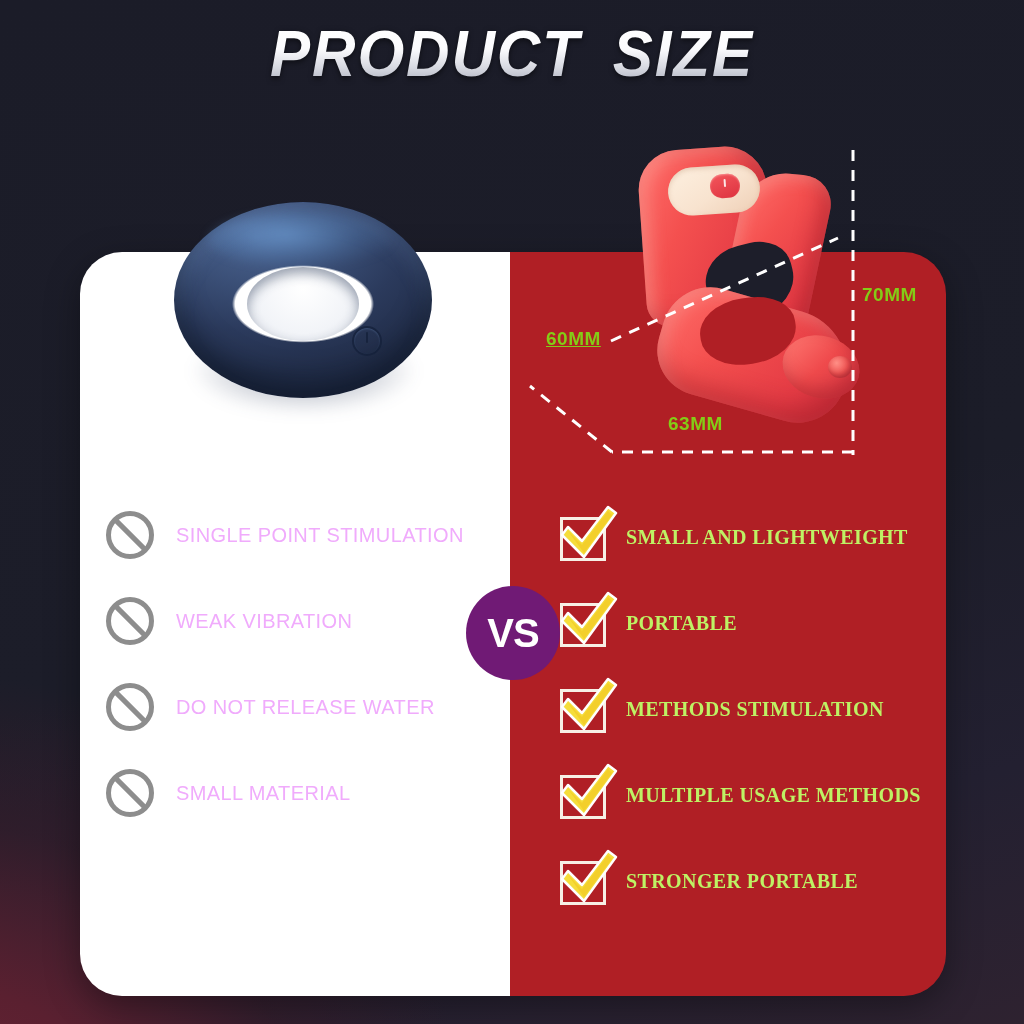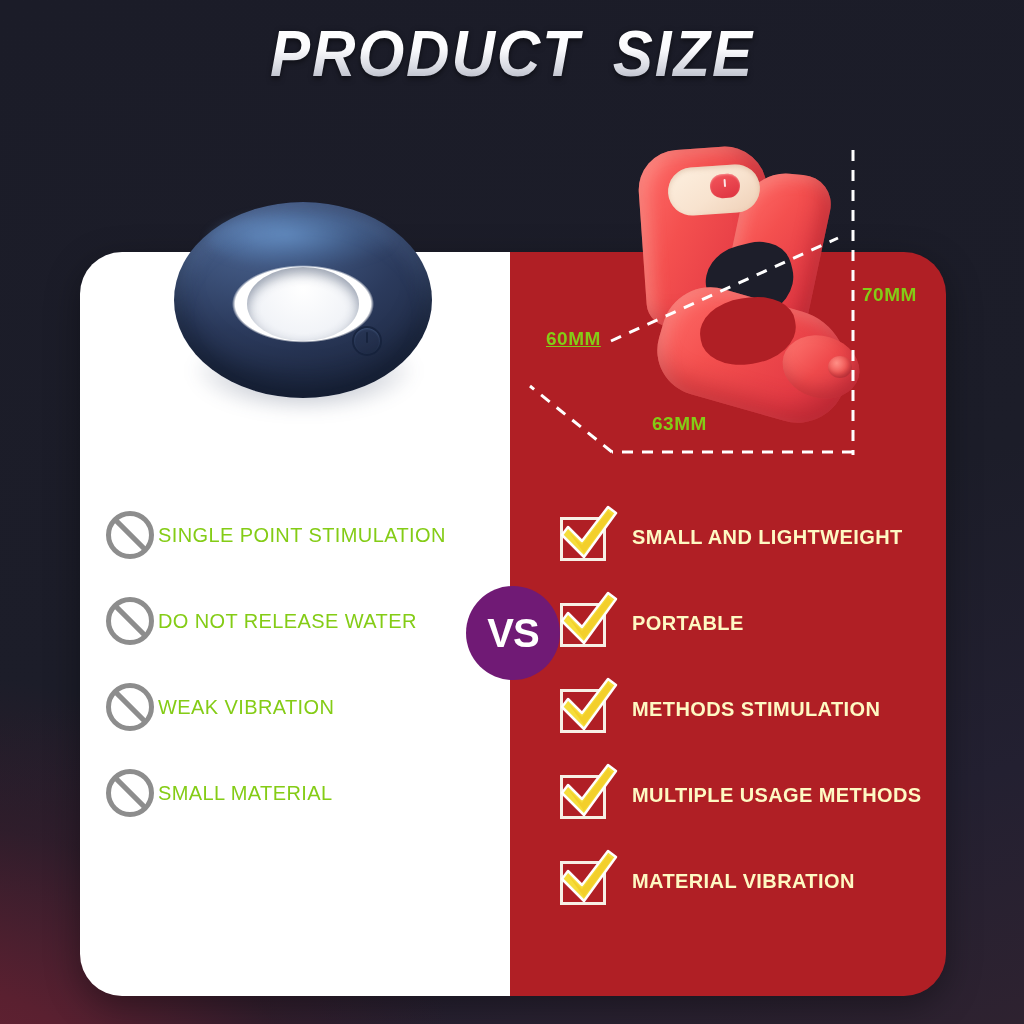--- a/index.html
+++ b/index.html
@@ -208,7 +208,7 @@
   }
   #dim-70 { left:862px; top:284px; }
   #dim-60 { left:546px; top:328px;text-decoration:underline; }
-  #dim-63 { left:652px; top:413px; }
+  #dim-63 { left:668px; top:413px; }
   #dash-svg { position:absolute; left:0; top:0; width:1024px; height:1024px; pointer-events:none; }
 
   

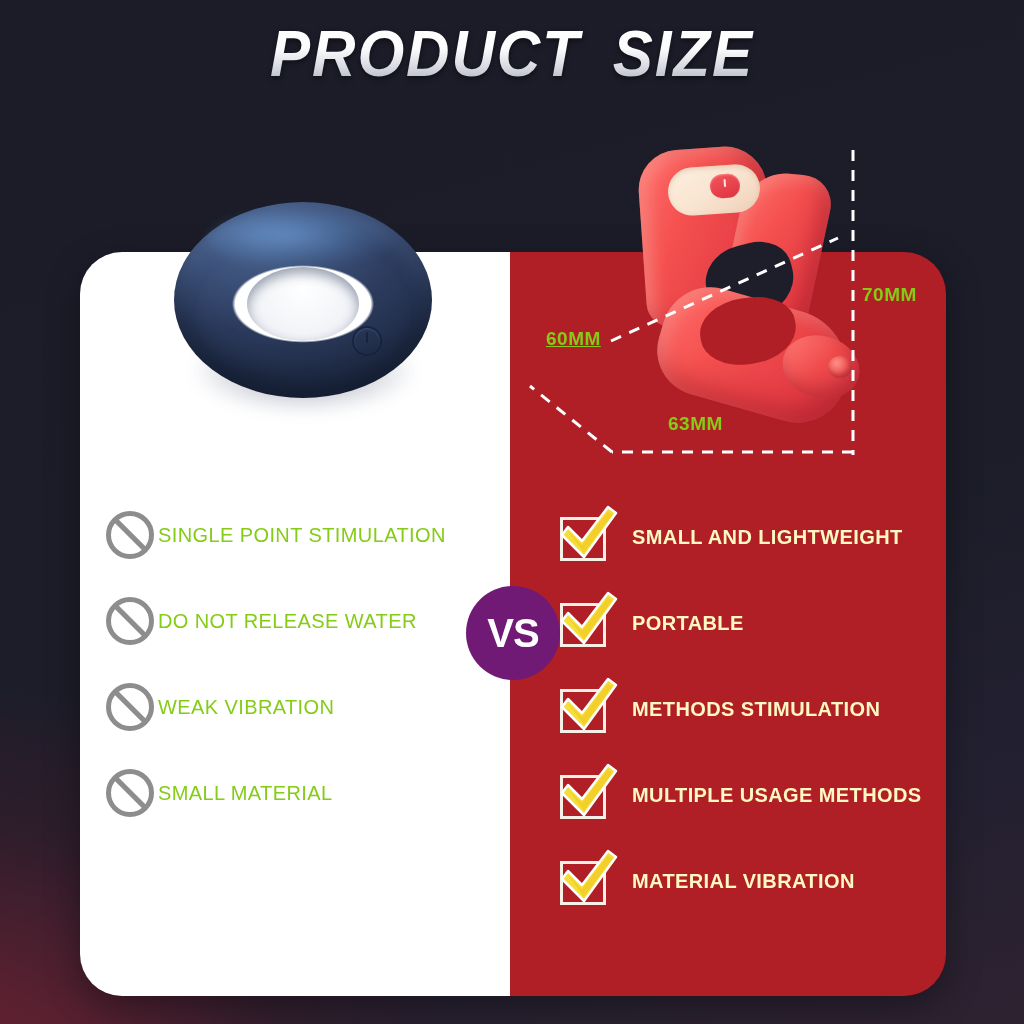--- a/index.html
+++ b/index.html
@@ -246,7 +246,7 @@
     letter-spacing:0.4px;
     white-space:nowrap;
   }
-  #list-left .row-label { color:#84cc16; margin-left:4px; }
+  #list-left .row-label { color:#f0abfc; margin-left:22px; }
   #list-right .row-label { color:#fef9c3; font-weight:bold; margin-left:24px; }
 
   

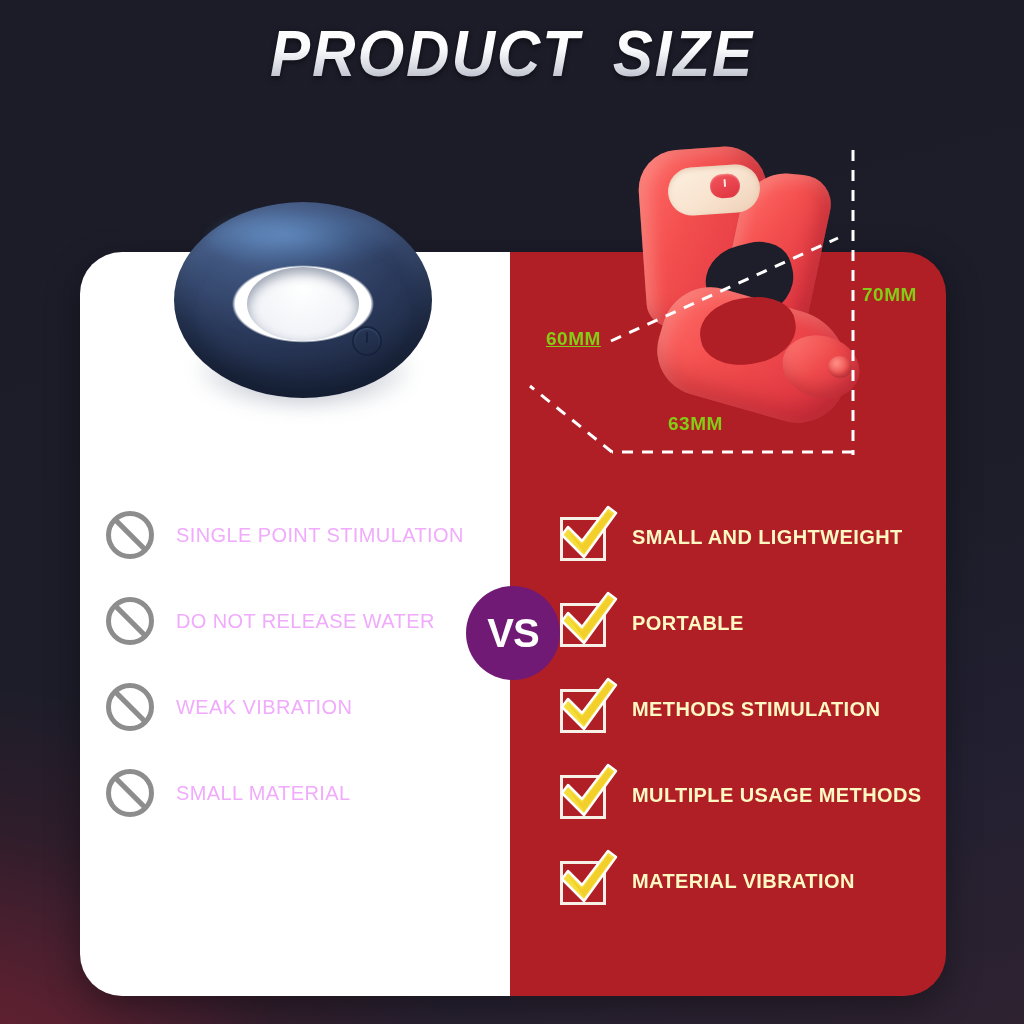--- a/index.html
+++ b/index.html
@@ -247,7 +247,7 @@
     white-space:nowrap;
   }
   #list-left .row-label { color:#f0abfc; margin-left:22px; }
-  #list-right .row-label { color:#fef9c3; font-weight:bold; margin-left:24px; }
+  #list-right .row-label { color:#bef264; font-weight:bold; margin-left:18px;font-family:Liberation Serif, serif; }
 
   
   .no-icon {

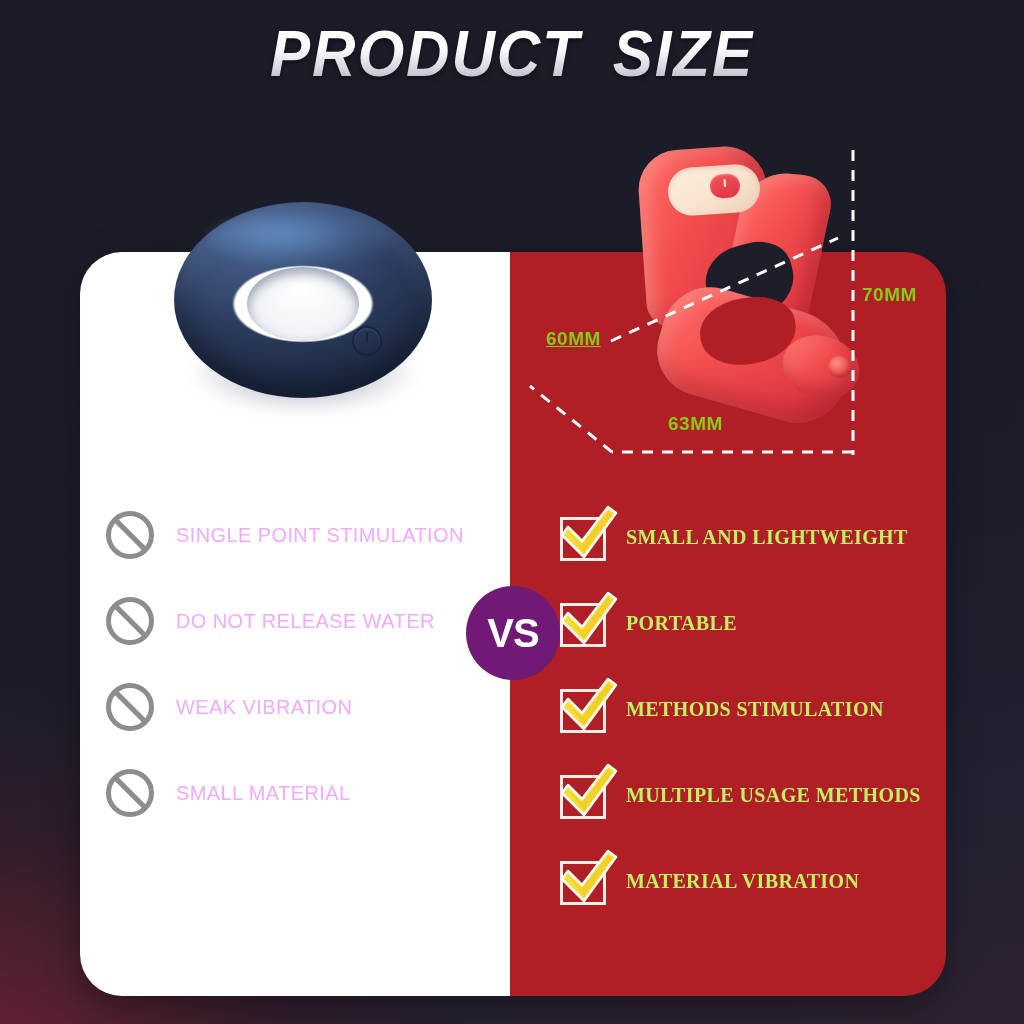--- a/index.html
+++ b/index.html
@@ -333,11 +333,11 @@
   </div>
   <div class="row">
     <span class="no-icon"></span>
+    <span class="row-label">WEAK VIBRATION</span>
+  </div>
+  <div class="row">
+    <span class="no-icon"></span>
     <span class="row-label">DO NOT RELEASE WATER</span>
-  </div>
-  <div class="row">
-    <span class="no-icon"></span>
-    <span class="row-label">WEAK VIBRATION</span>
   </div>
   <div class="row">
     <span class="no-icon"></span>

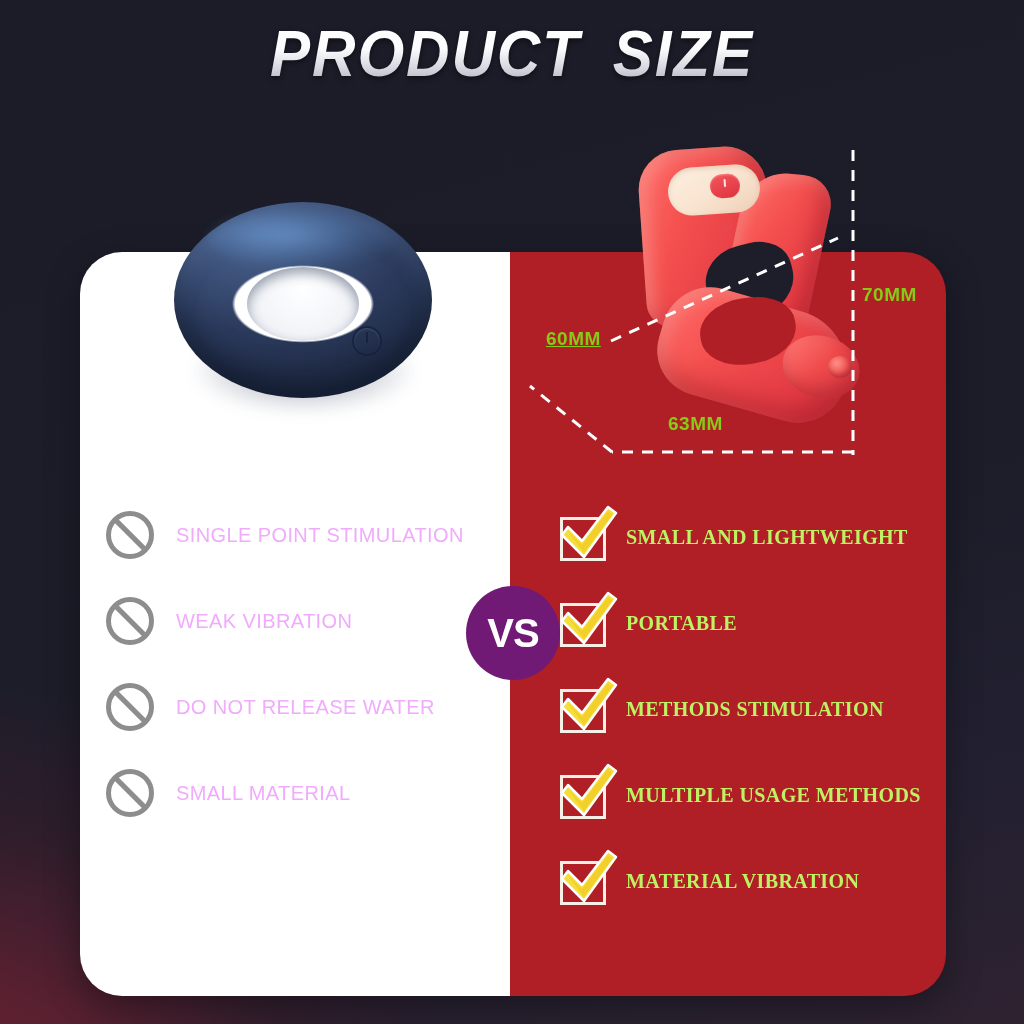--- a/index.html
+++ b/index.html
@@ -396,7 +396,7 @@
         <path d="M10 26 L24 40 L50 6 L54 10 L26 48 Z" fill="#f0c21f" opacity="0.55"></path>
       </svg>
     </span>
-    <span class="row-label">MATERIAL VIBRATION</span>
+    <span class="row-label">STRONGER PORTABLE</span>
   </div>
 </div>
 

